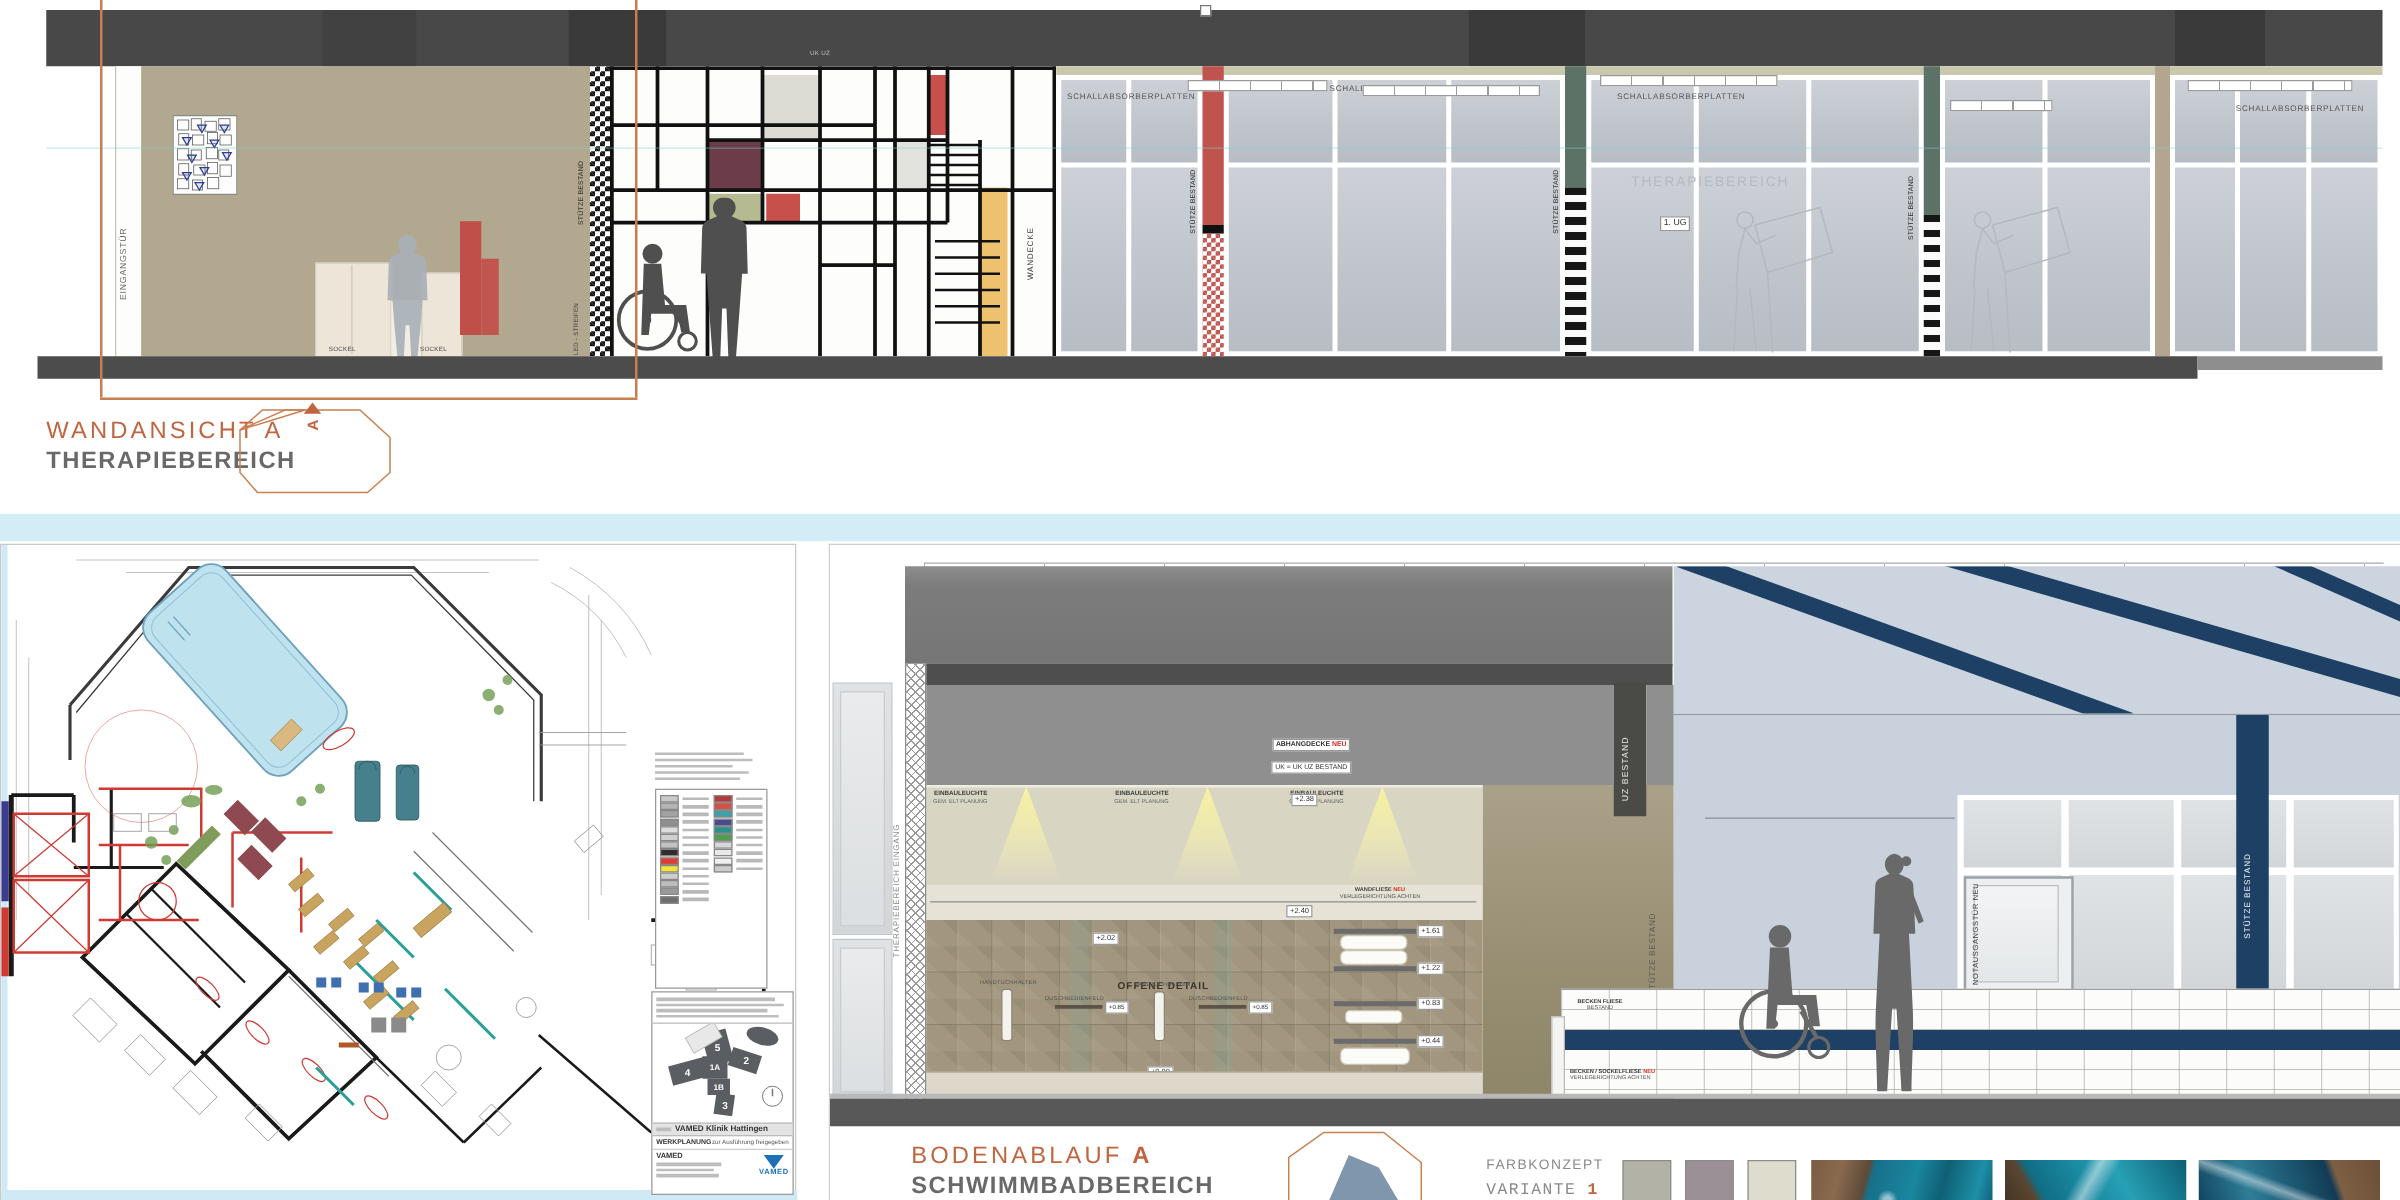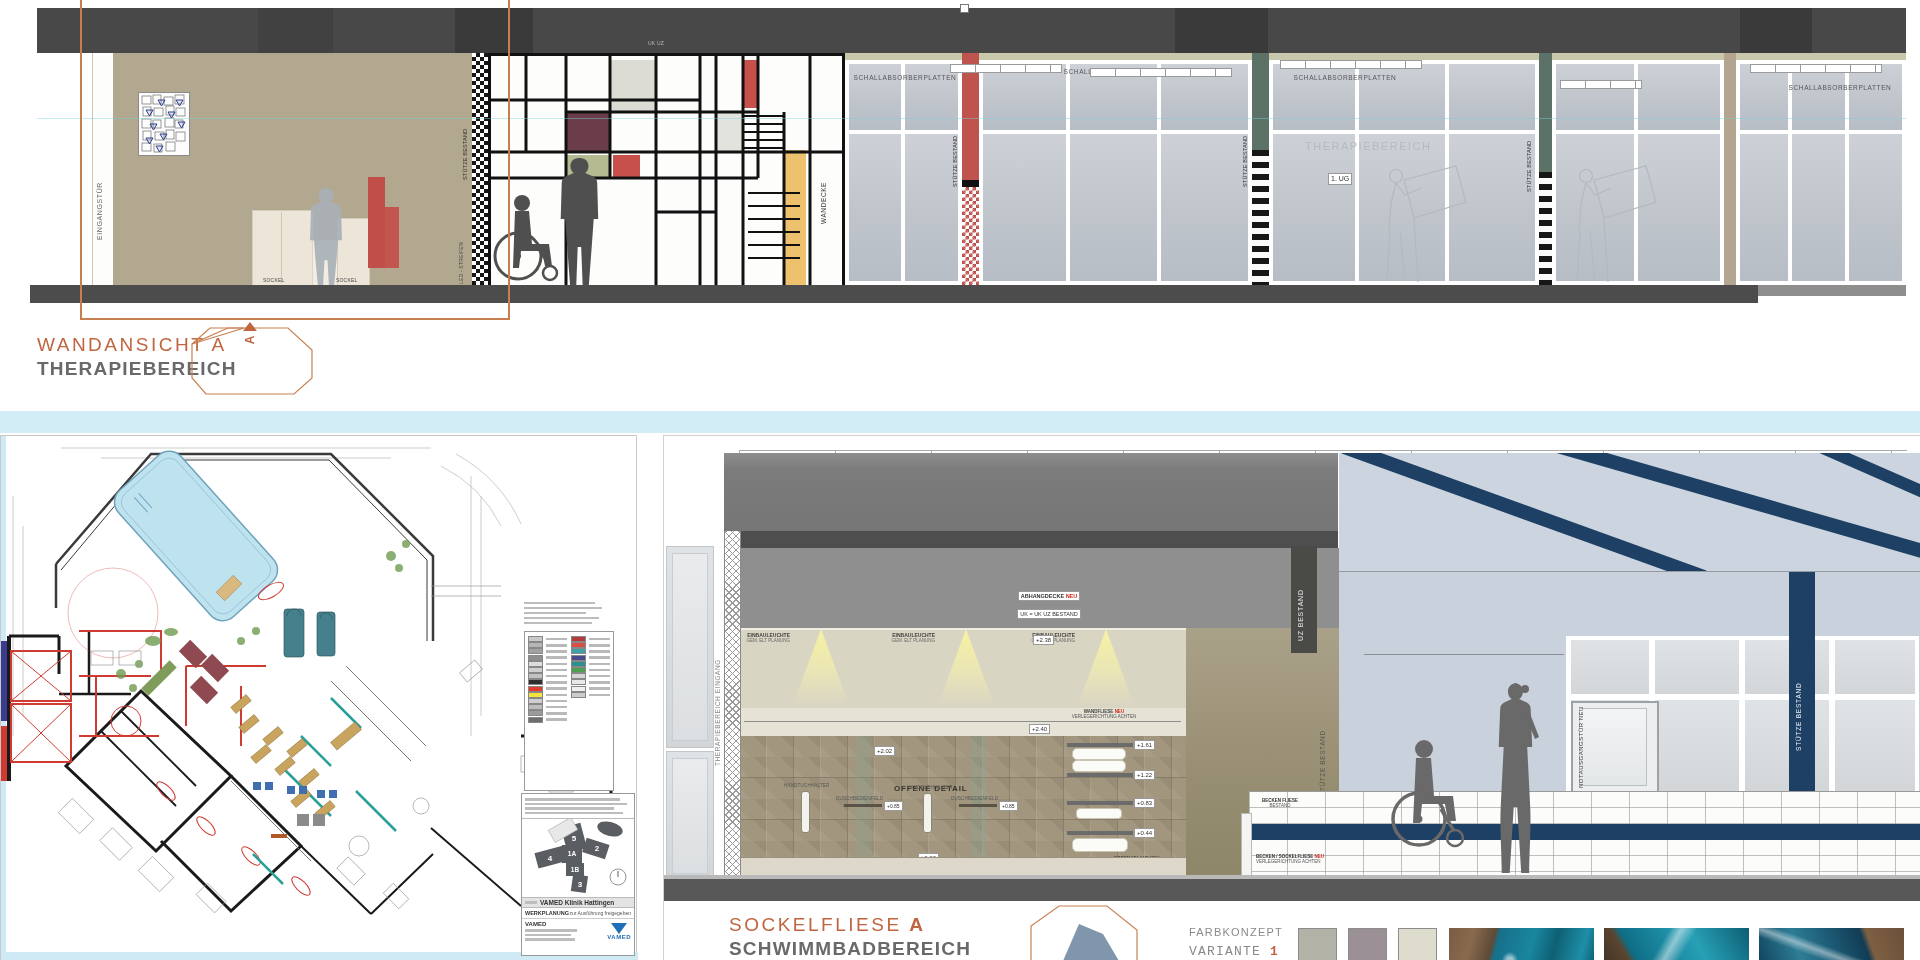--- a/index.html
+++ b/index.html
@@ -773,7 +773,7 @@
     <div class="abs" style="left:0;top:443px;width:1257px;height:22px;background:#585858;"></div>
 
     <div class="abs titles-orange" style="left:65px;top:478px;">
-      <span>SOCKELFLIESE</span>
+      <span>BODENABLAUF</span>
       <span style="font-weight:bold;">A</span>
     </div>
     <div class="abs titles-gray" style="left:65px;top:502px;">SCHWIMMBADBEREICH</div>

